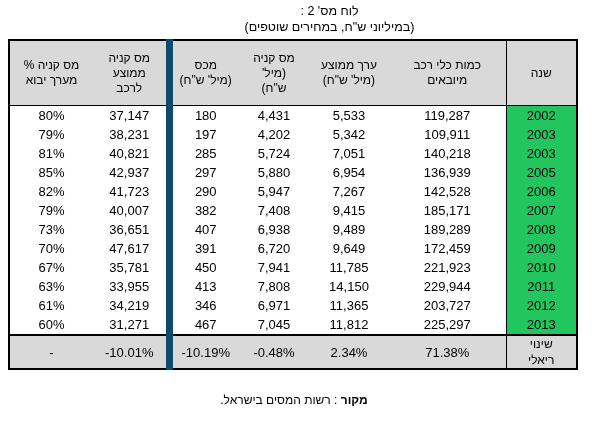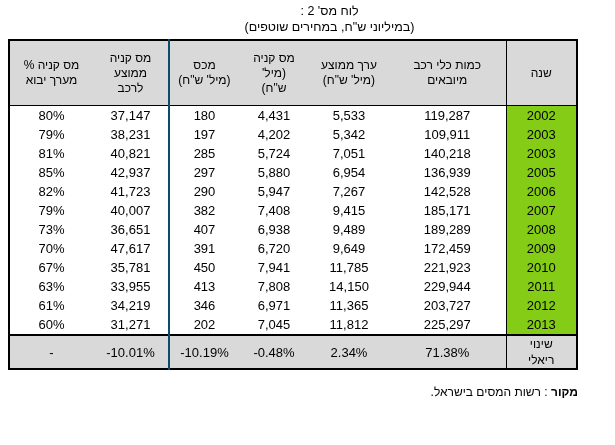--- a/index.html
+++ b/index.html
@@ -69,7 +69,7 @@
     border-left: 1px solid #000; 
   }
   .sep {
-    border-left: 2px solid #0c4a6e; 
+    border-left: 7px solid #0c4a6e; 
   }
   tr.summary-row td {
     background: #d9d9d9;

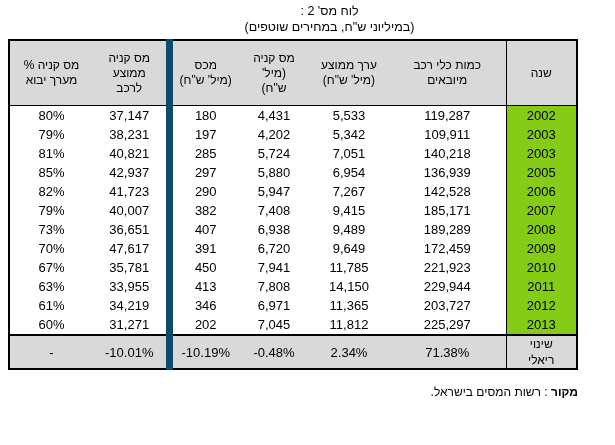--- a/index.html
+++ b/index.html
@@ -65,7 +65,7 @@
     unicode-bidi: embed;
   }
   .year-cell, th.year {
-    background: #84cc16;
+    background: #22c55e;
     border-left: 1px solid #000; 
   }
   .sep {

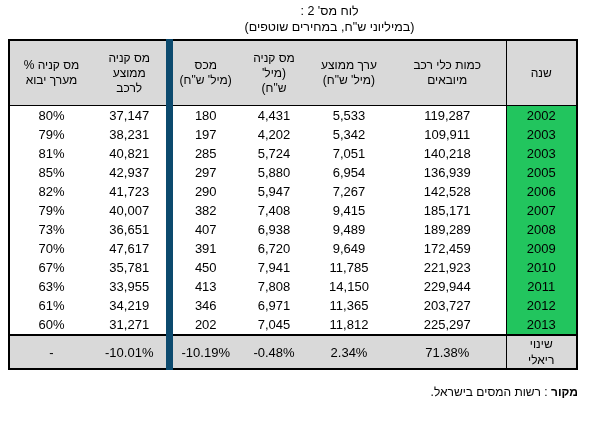--- a/index.html
+++ b/index.html
@@ -234,7 +234,7 @@
           <td class="num">225,297</td>
           <td class="num">11,812</td>
           <td class="num">7,045</td>
-          <td class="num sep">202</td>
+          <td class="num sep">467</td>
           <td class="num">31,271</td>
           <td class="num">60%</td>
         </tr>

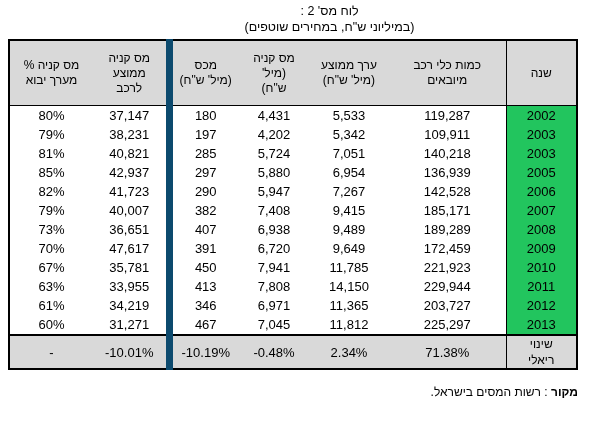--- a/index.html
+++ b/index.html
@@ -84,9 +84,9 @@
   .source-note {
     width: 568px;
     margin-right: 37px;
-    margin-top: 15px;
+    margin-top: 23px;
     font-size: 12px;
-    text-align: right;
+    text-align: center;
   }
   .source-note .bold { font-weight: bold; }
 </style>

